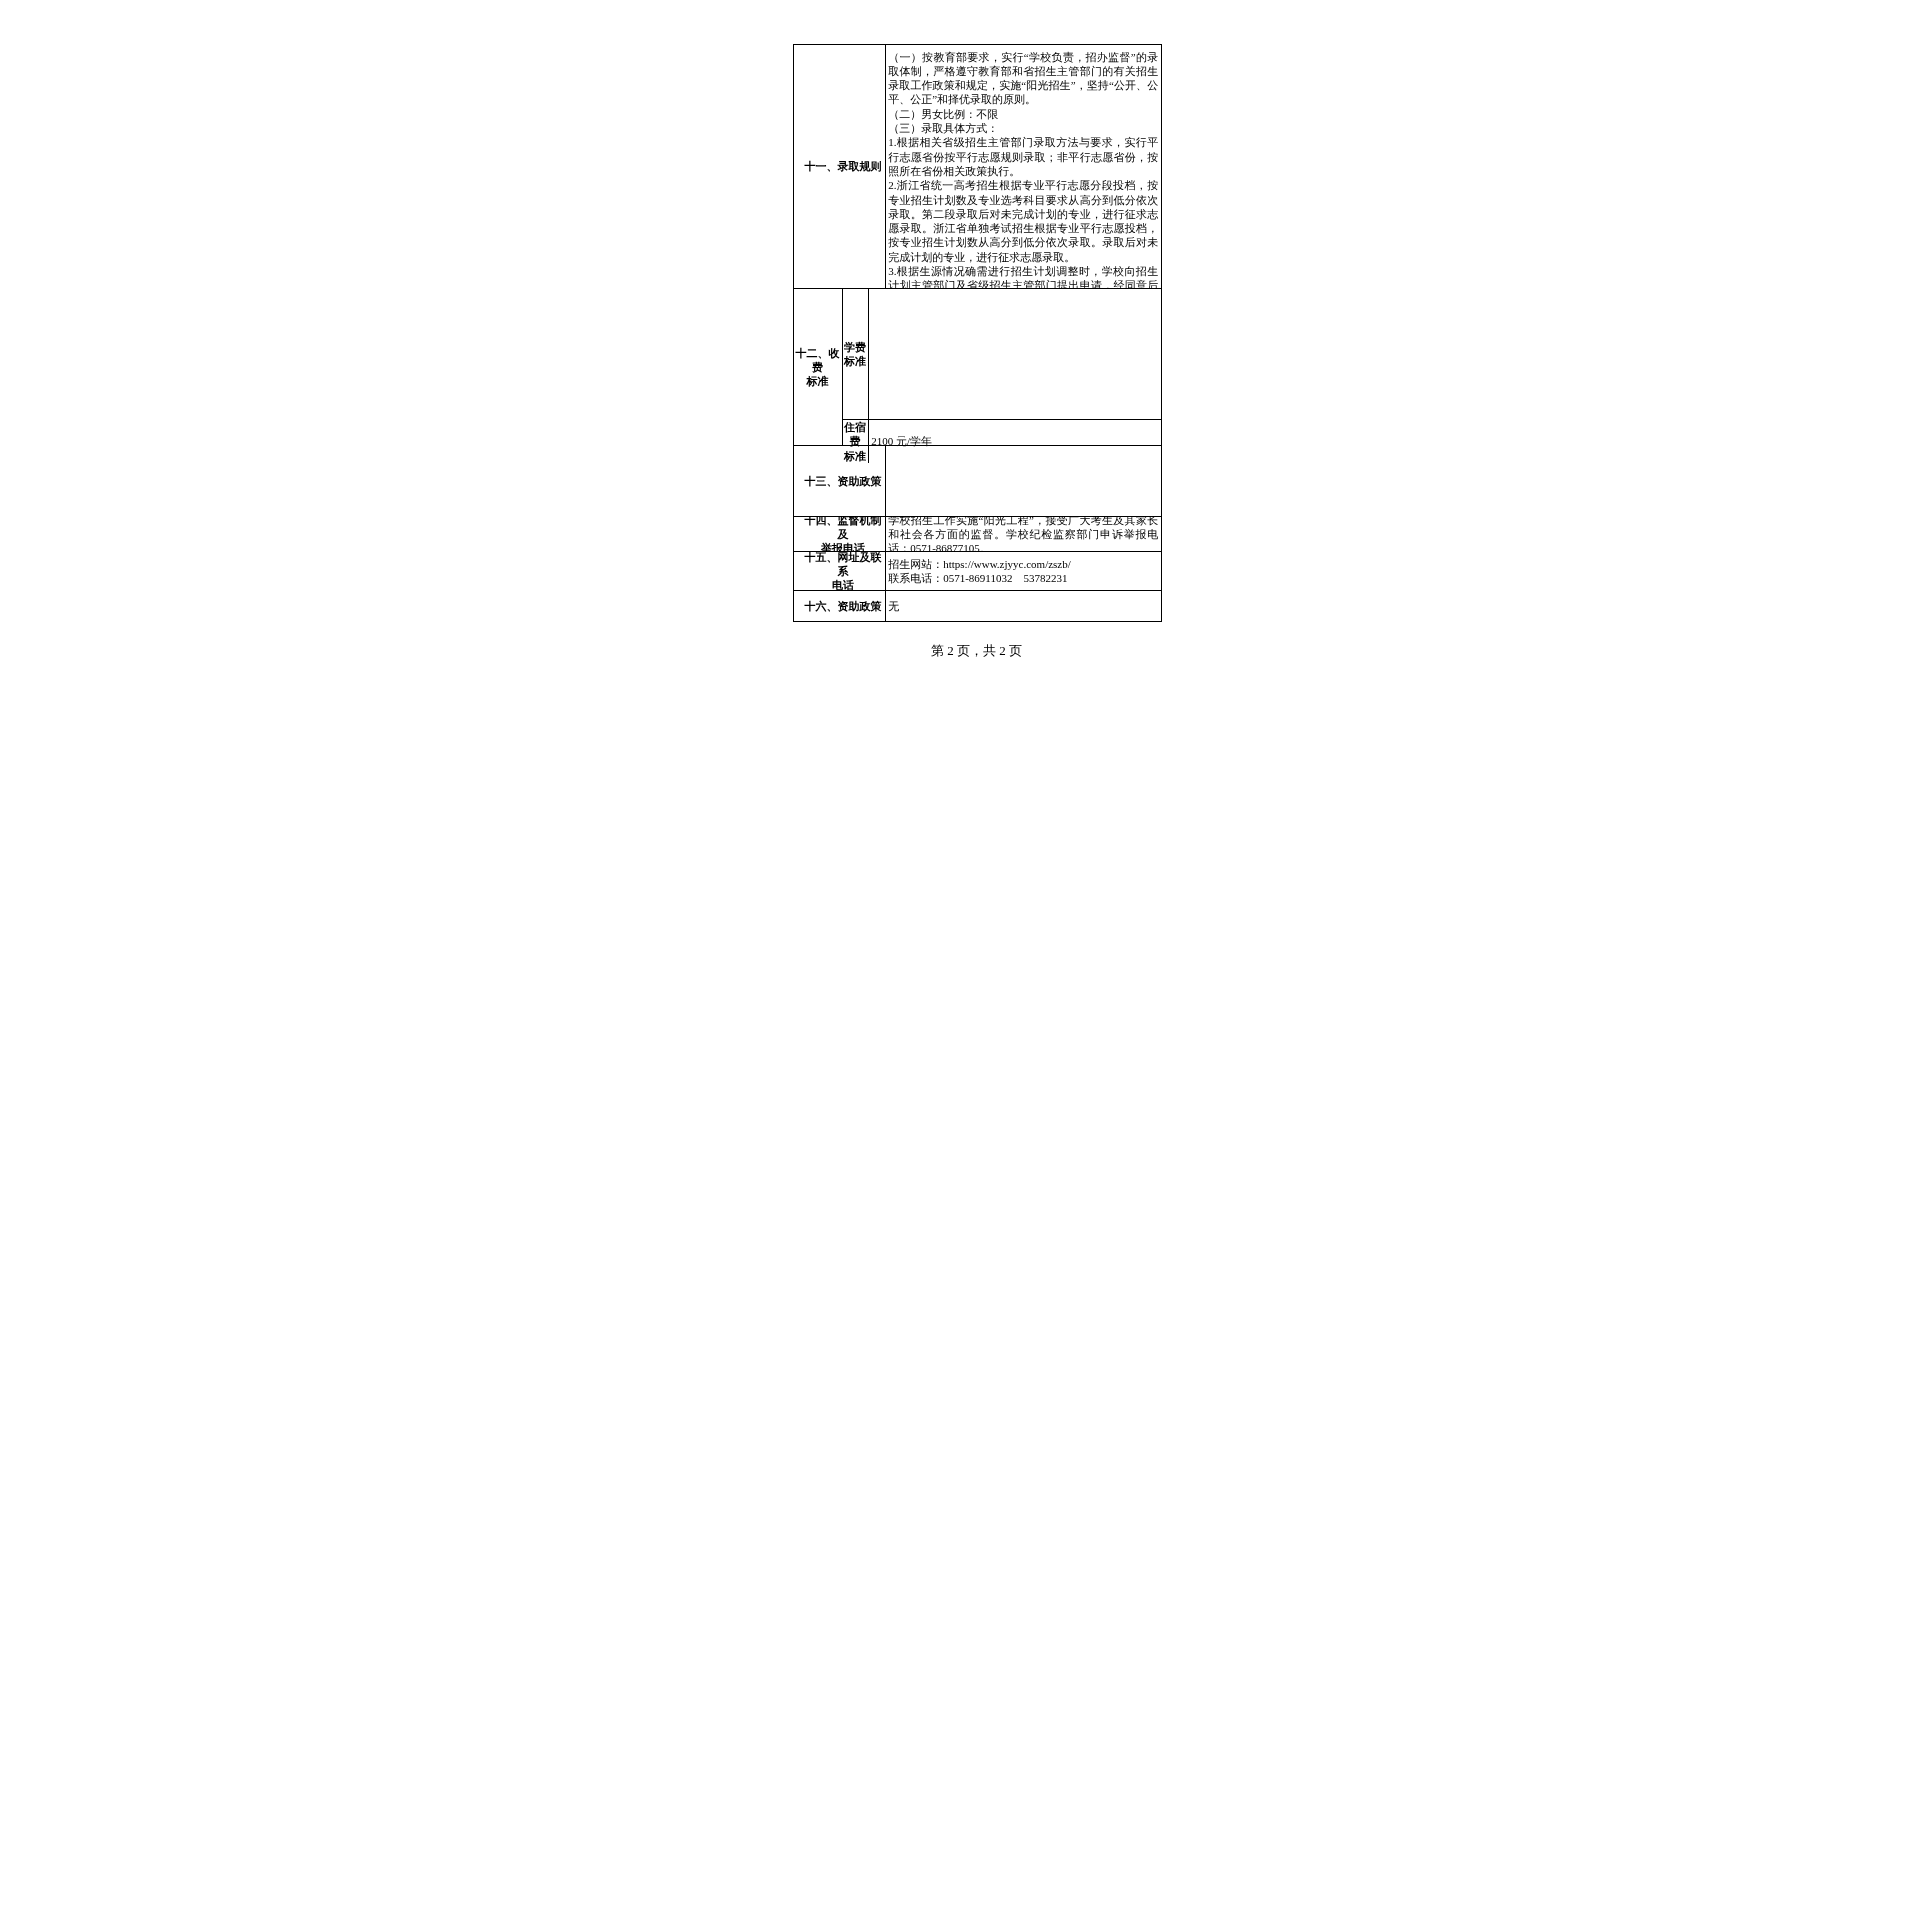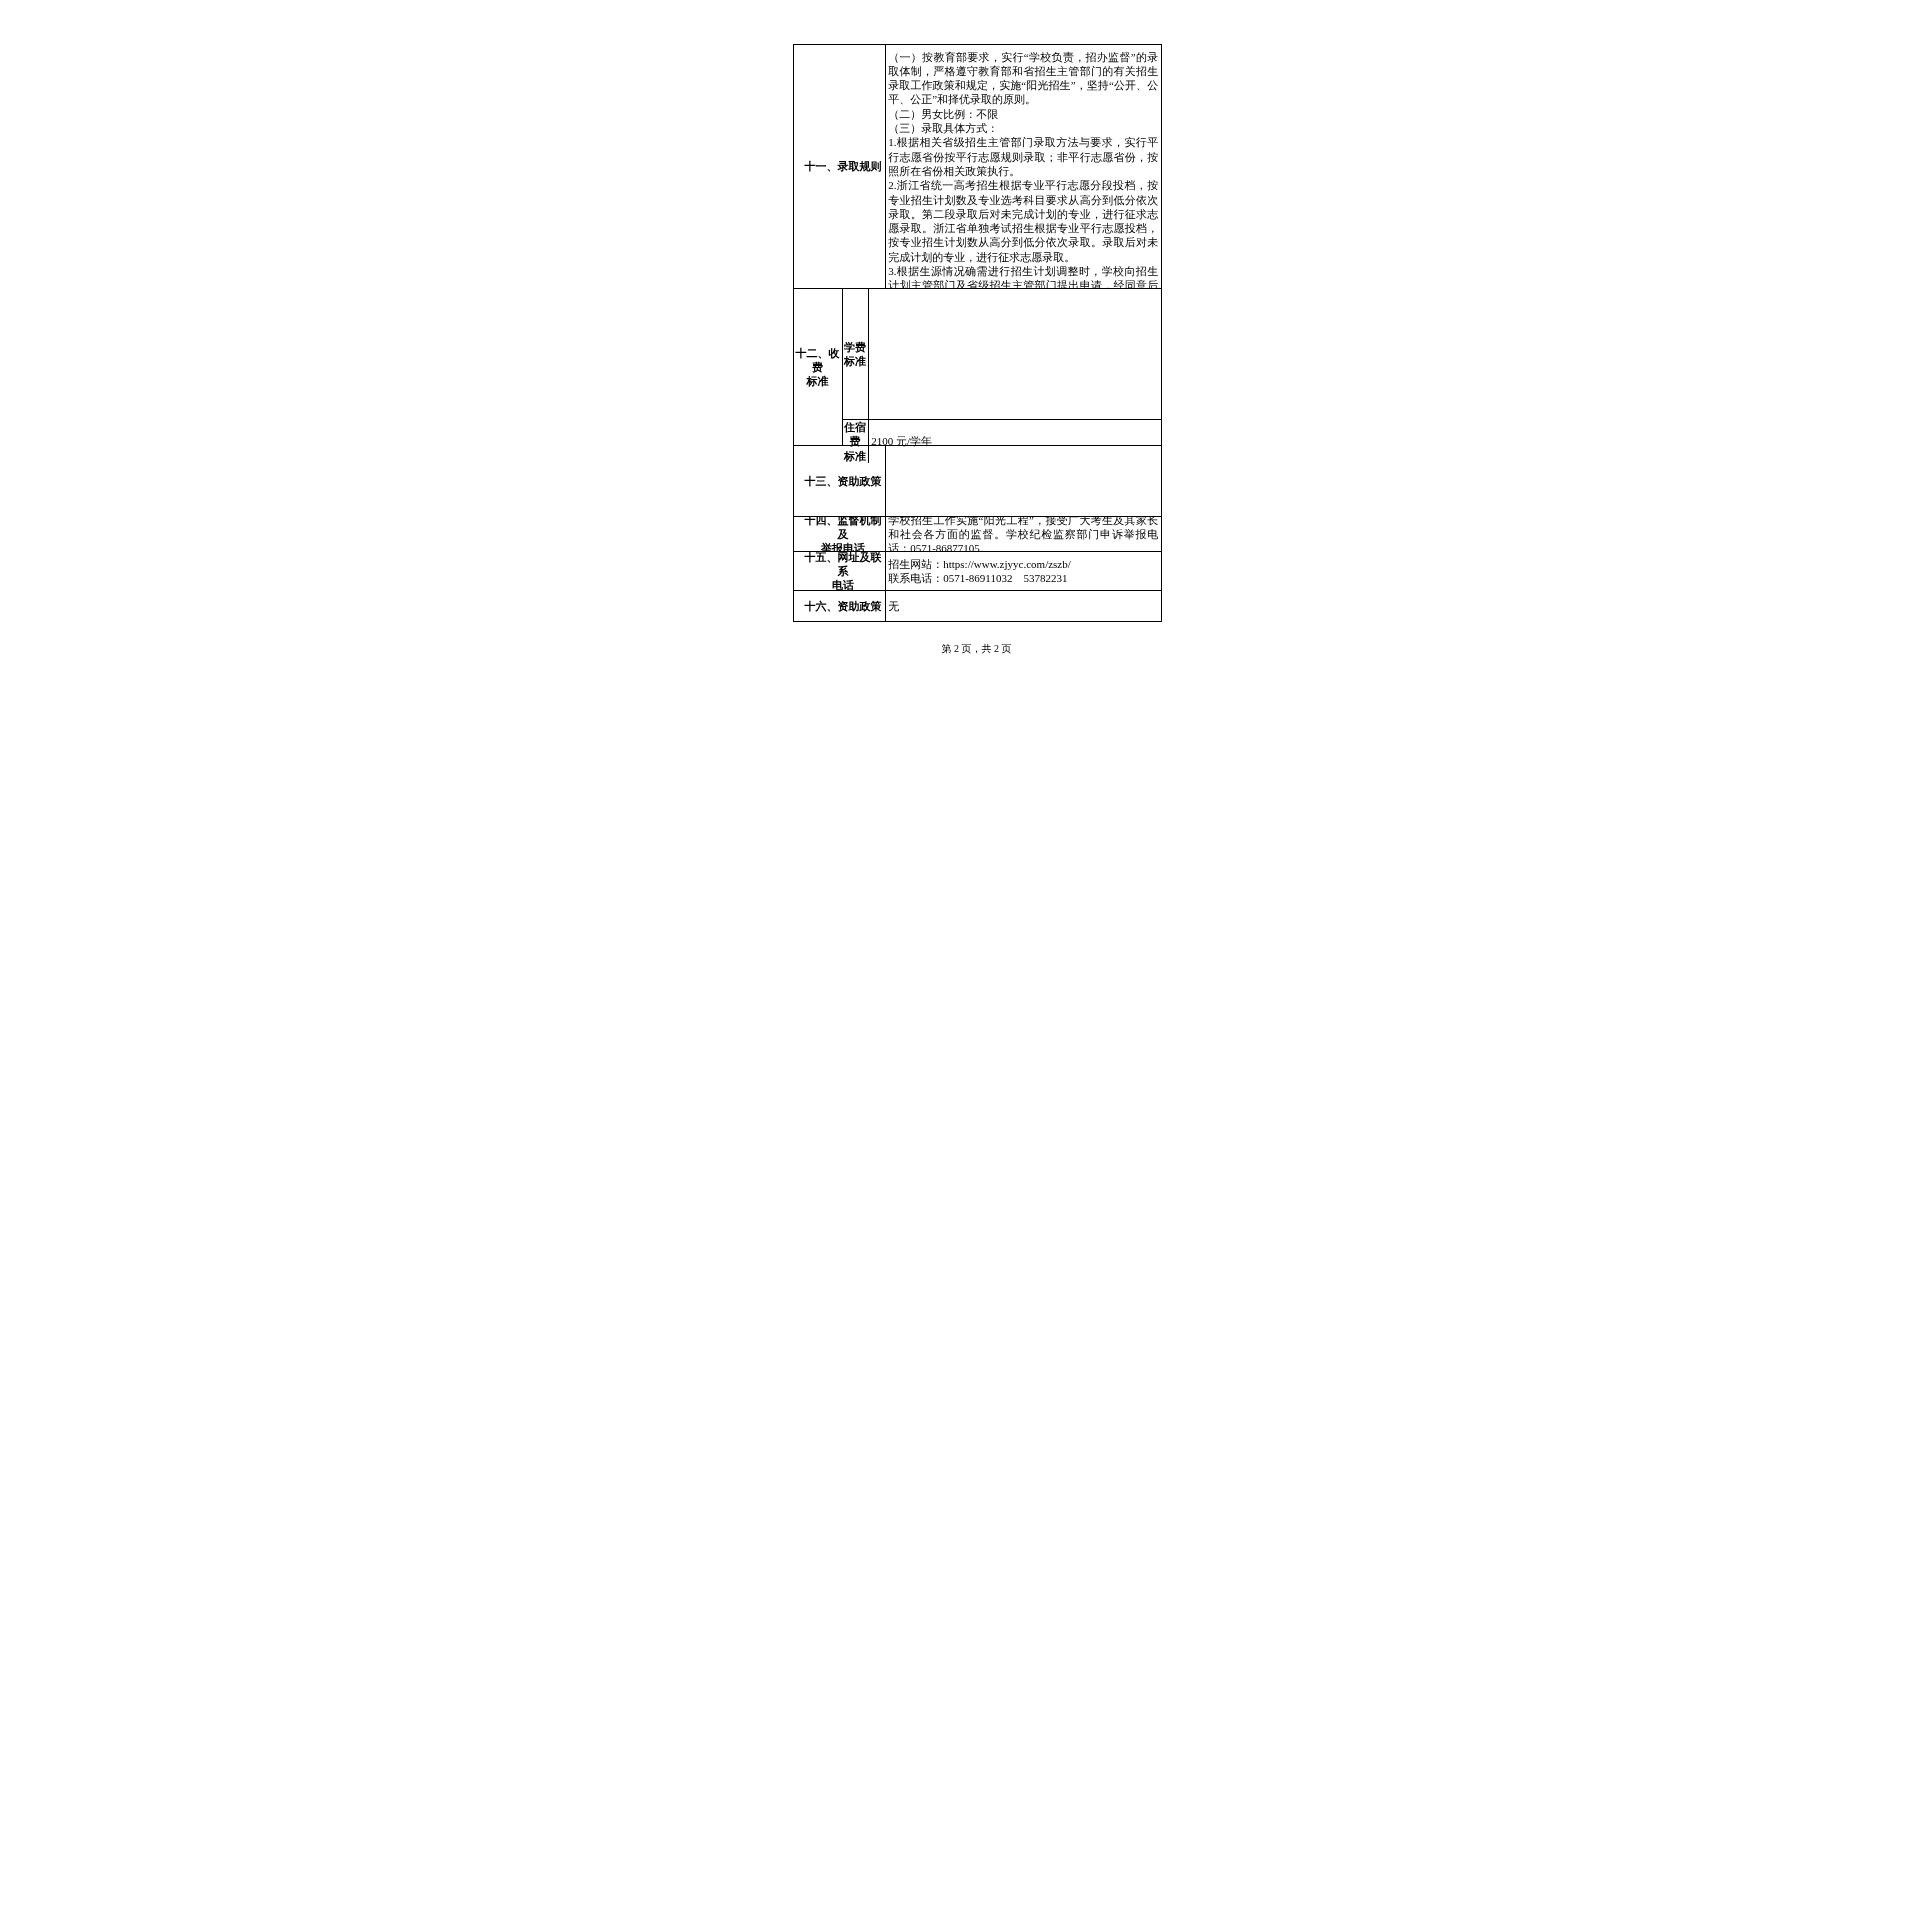--- a/index.html
+++ b/index.html
@@ -53,7 +53,7 @@
     position:absolute;
     left:260px; top:642px;
     transform:translateX(-50%);
-    font-size:10px;
+    font-size:13px;
     white-space:nowrap;
   }
 </style>

